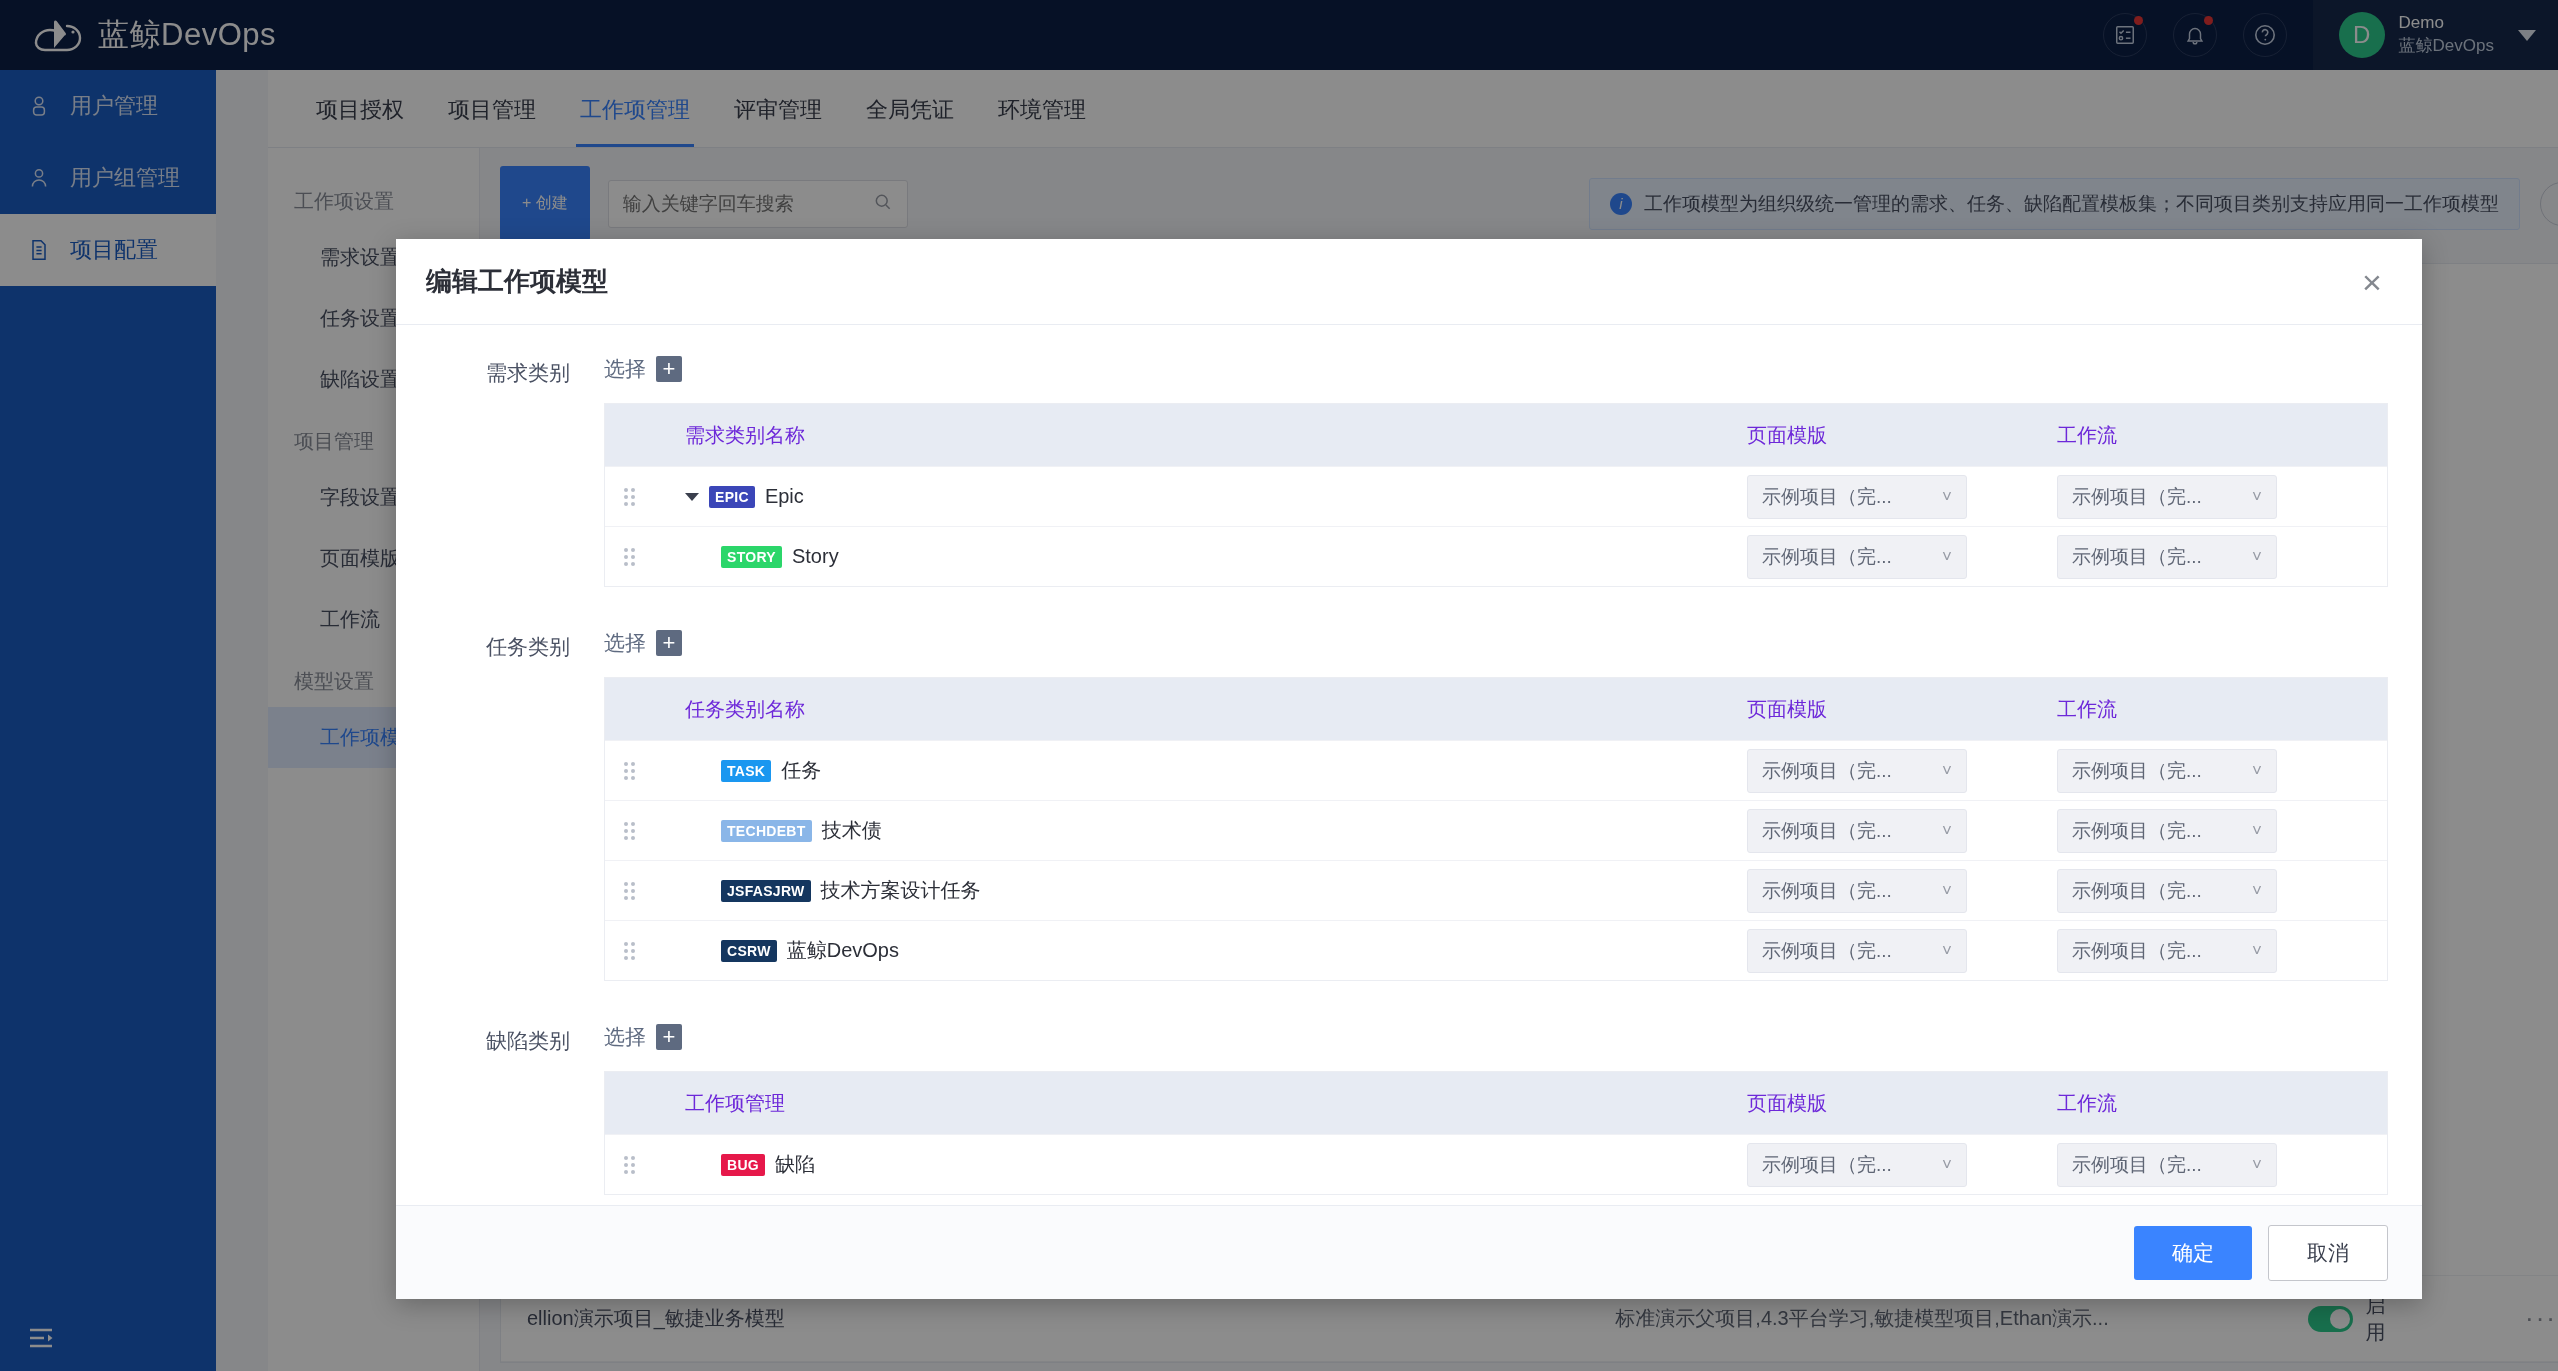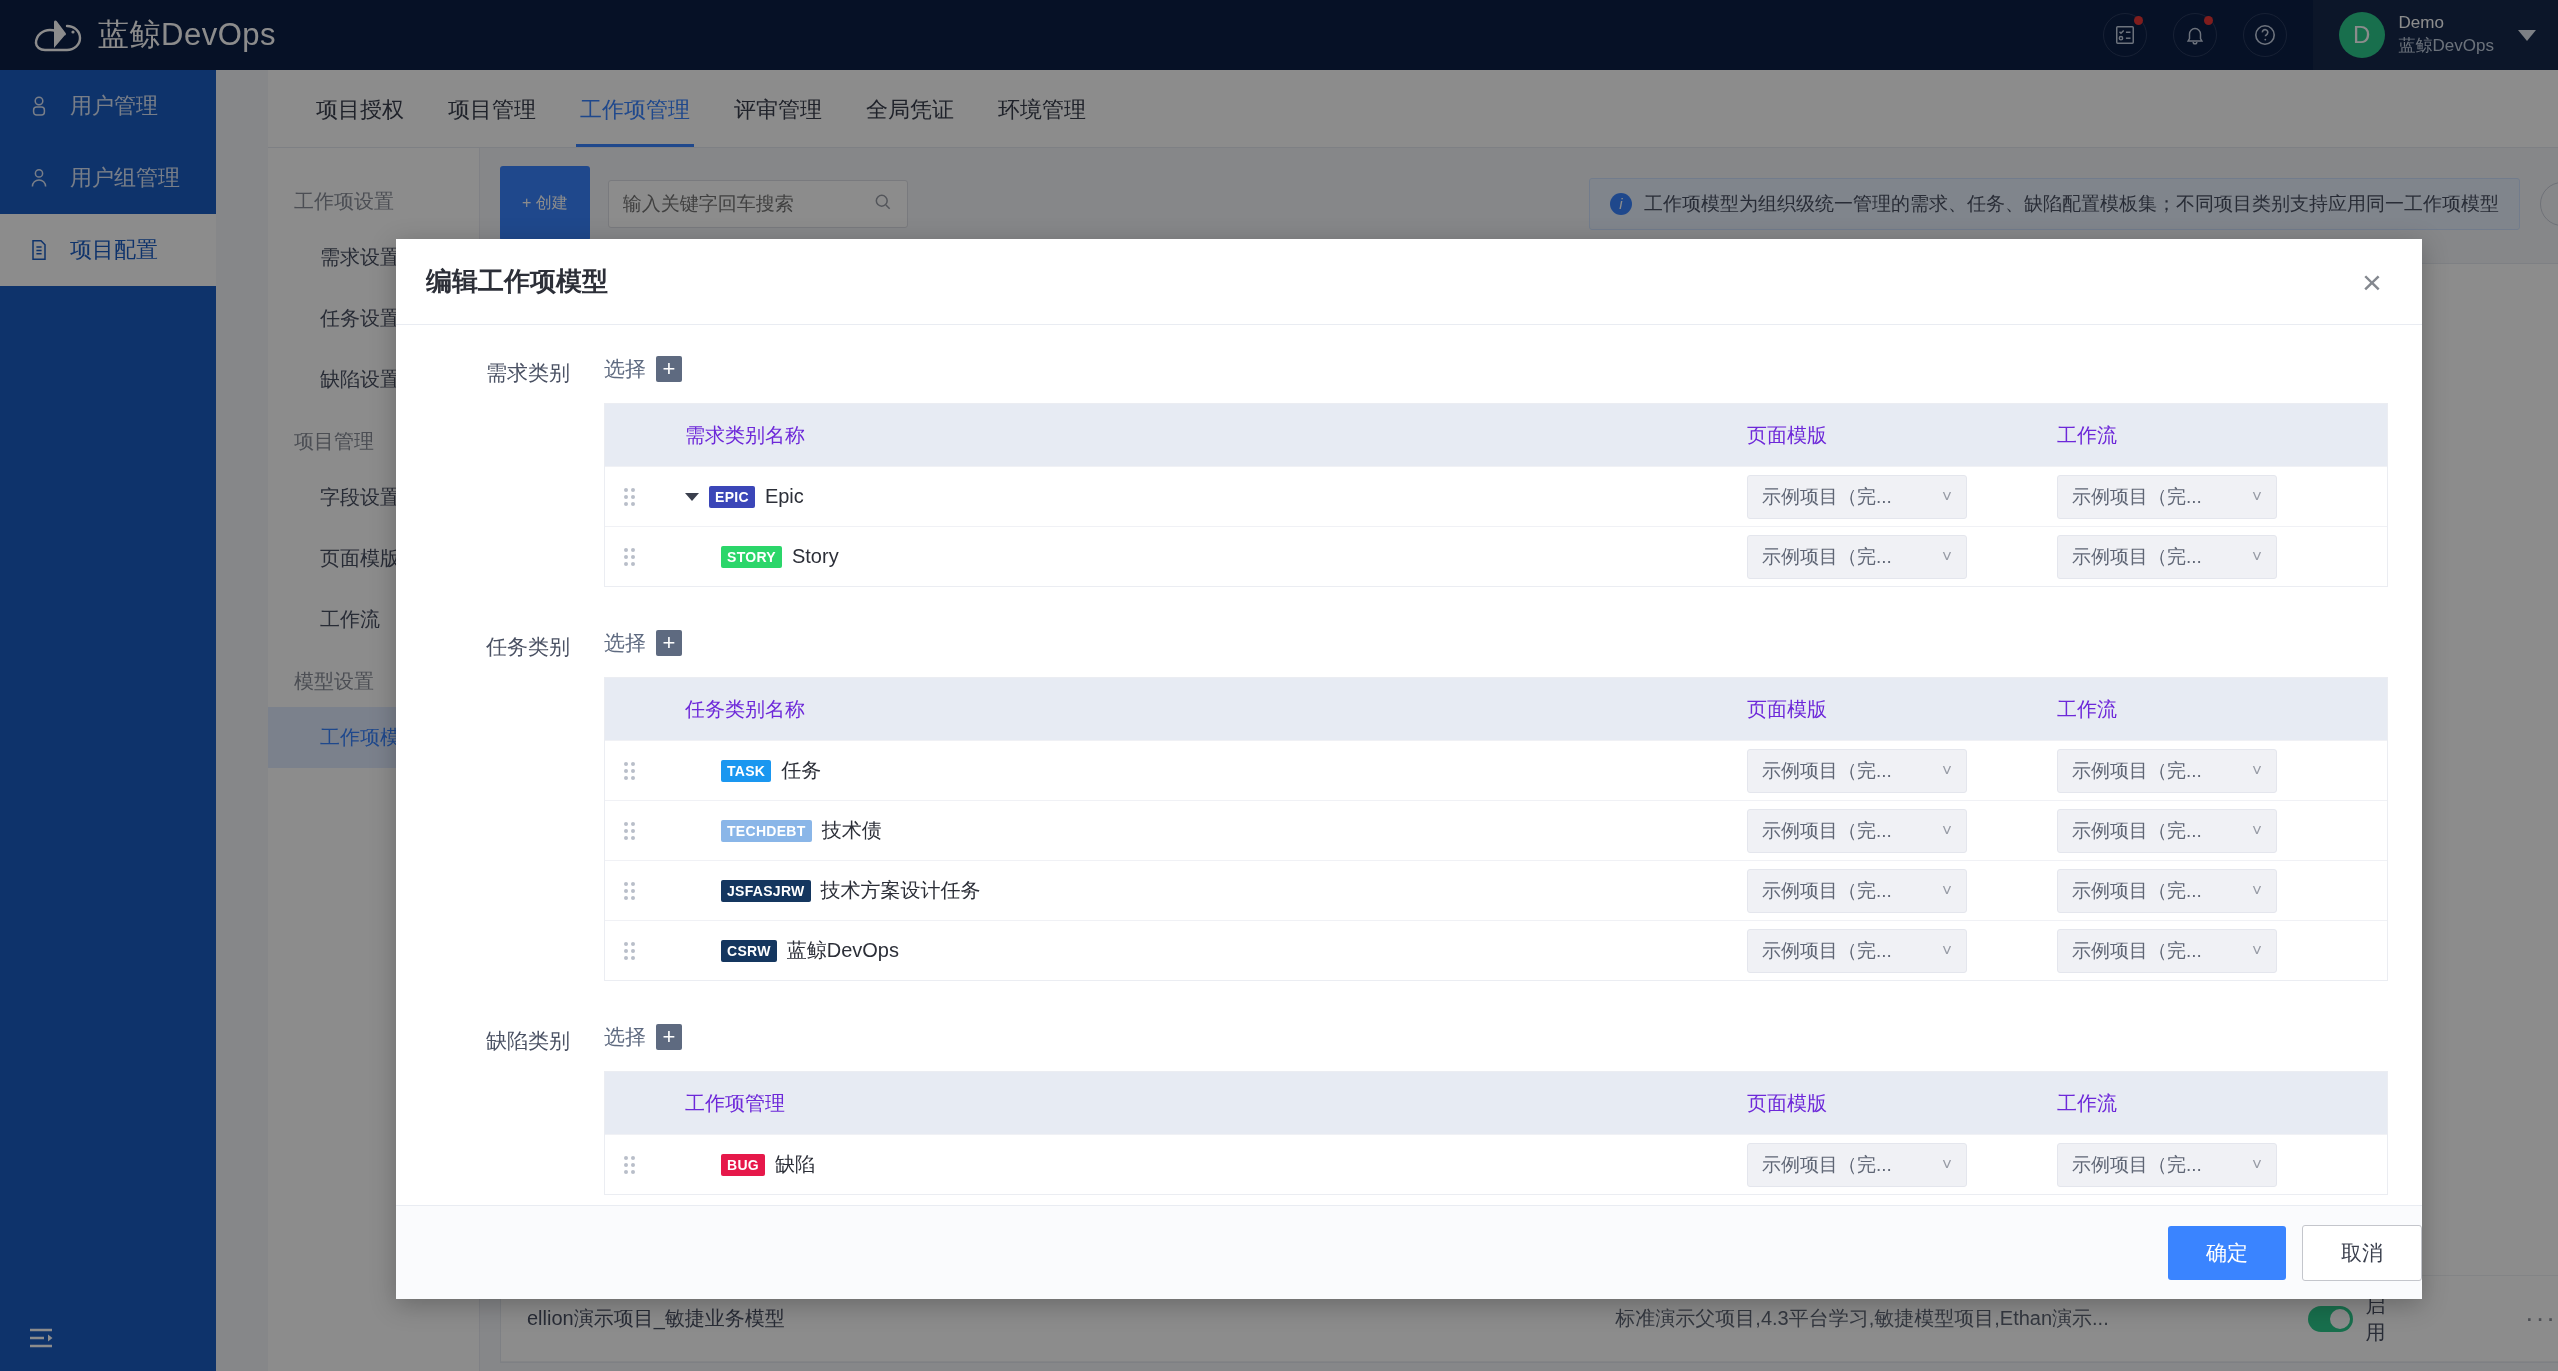--- a/index.html
+++ b/index.html
@@ -212,7 +212,7 @@
   .modal-foot {
     height: 94px; background: #fafbfd; border-top: 1px solid #e9ecf2;
     display: flex; align-items: center; justify-content: flex-end; gap: 16px;
-    flex-shrink: 0;
+    padding-right: 34px; flex-shrink: 0;
   }
   .btn-primary {
     background: #3a84ff; color: #fff; font-size: 21px; border: none;

